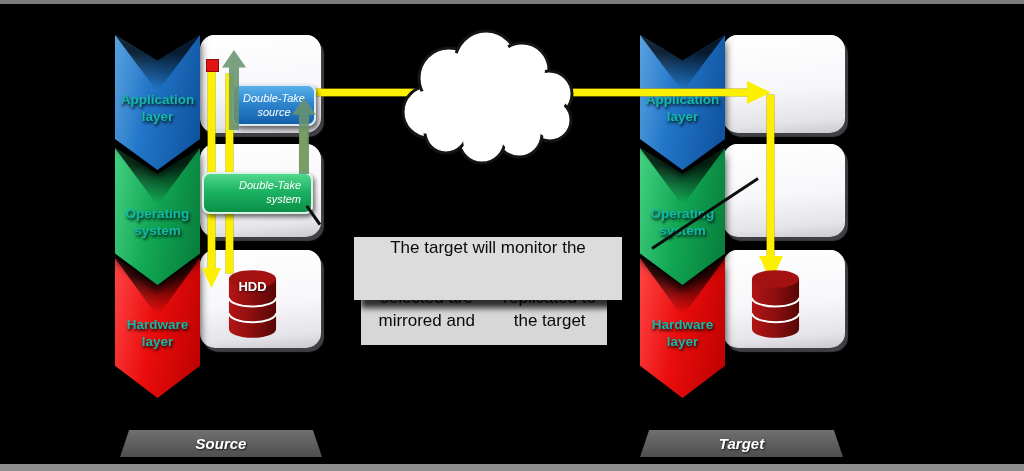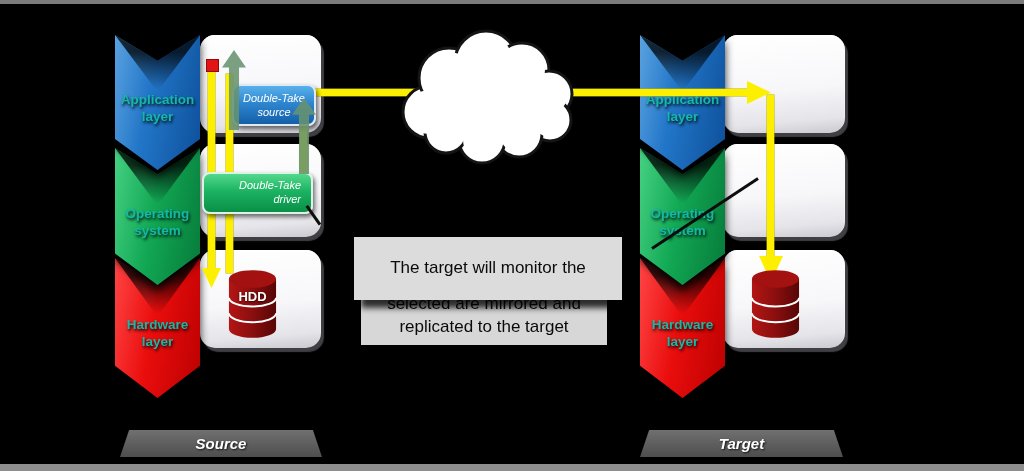--- a/index.html
+++ b/index.html
@@ -106,7 +106,7 @@
 
   <div class="app-box green" style="left:202px;top:172px;width:111px;height:42px;padding-top:5px;padding-right:10px;text-align:right">
     <span class="ln">Double-Take</span>
-    <span class="ln">driver</span>
+    <span class="ln">system</span>
   </div>
 
   <div class="garrow" style="left:222px;top:50px;width:24px;height:80px"></div>

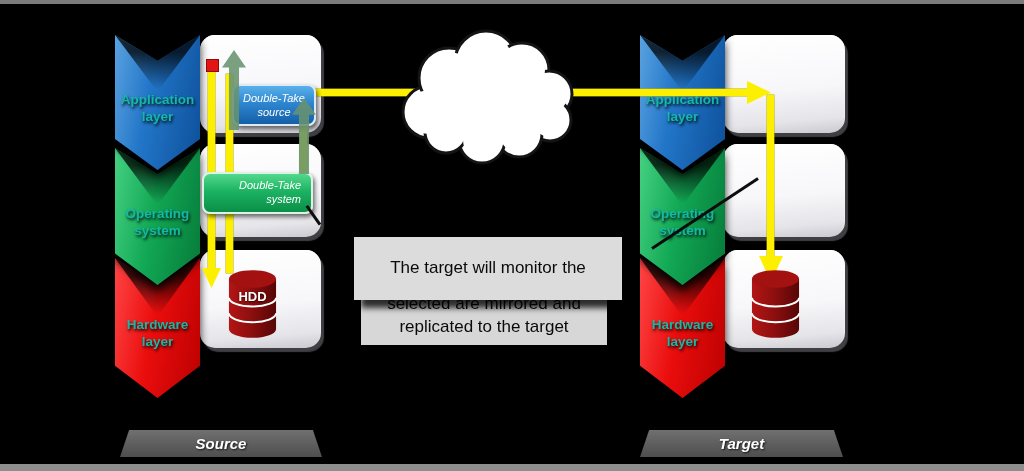--- a/index.html
+++ b/index.html
@@ -59,7 +59,7 @@
   .cloud{position:absolute;z-index:6;}
 
   .callout{position:absolute;z-index:7;background:#d7d7d7;color:#0a0a0a;text-align:center;
-    font-size:17px;line-height:1.33;display:flex;flex-direction:column;justify-content:center;}
+    font-size:17px;line-height:1.33;display:flex;justify-content:center;}
   .callout.front{background:#dcdcdc;box-shadow:7px 8px 6px rgba(0,0,0,0.8);}
 
   .footer-label{position:absolute;z-index:2;clip-path:polygon(4.5% 0,95.5% 0,100% 100%,0 100%);

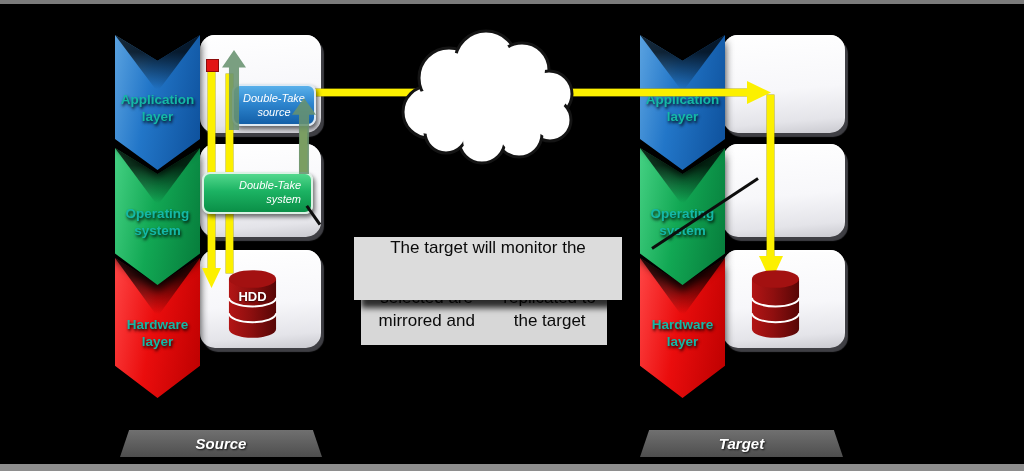--- a/index.html
+++ b/index.html
@@ -127,7 +127,7 @@
     <path d="M3 30 A24 9 0 0 0 51 30" fill="none" stroke="#fff" stroke-width="2"></path>
     <path d="M3 46 A24 9 0 0 0 51 46" fill="none" stroke="#fff" stroke-width="2"></path>
   </svg>
-  <div class="hdd-label" style="left:231px;top:289px;width:43px">HDD</div>
+  <div class="hdd-label" style="left:231px;top:279px;width:43px">HDD</div>
 
   <div class="yline" style="left:312px;top:89px;width:437px;height:7px"></div>
   <div class="yhead right" style="left:747px;top:81px;width:24px;height:23px"></div>

